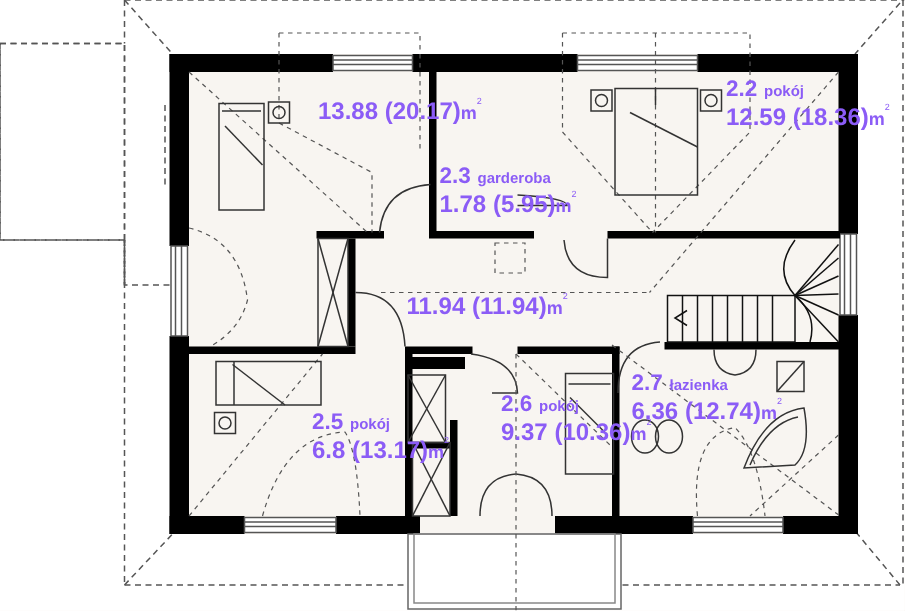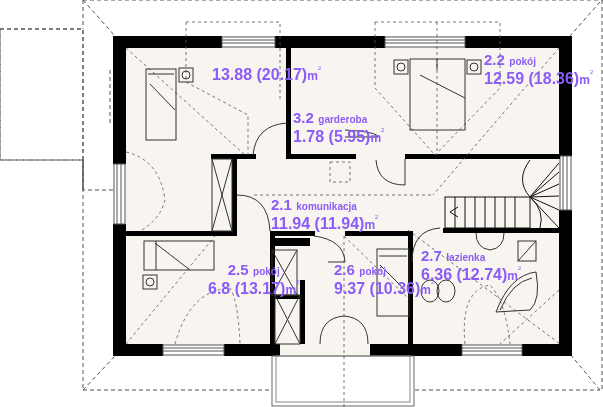--- a/index.html
+++ b/index.html
@@ -197,7 +197,7 @@
   <span class="row"><span class="area">13.88</span> <span class="gross">(20.17)</span><span class="unit">m</span><sup>2</sup></span>
 </div>
 <div class="lbl" style="left:293px;top:110px;">
-  <span class="row"><span class="num">3.2</span> <span class="name">garderoba</span></span>
+  <span class="row"><span class="num">2.3</span> <span class="name">garderoba</span></span>
   <span class="row"><span class="area">1.78</span> <span class="gross">(5.95)</span><span class="unit">m</span><sup>2</sup></span>
 </div>
 <div class="lbl" style="left:484px;top:52px;">

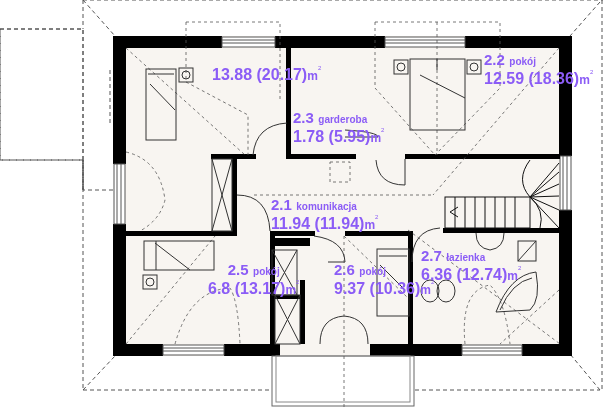--- a/index.html
+++ b/index.html
@@ -205,7 +205,6 @@
   <span class="row"><span class="area">12.59</span> <span class="gross">(18.36)</span><span class="unit">m</span><sup>2</sup></span>
 </div>
 <div class="lbl" style="left:271px;top:197px;">
-  <span class="row"><span class="num">2.1</span> <span class="name">komunikacja</span></span>
   <span class="row"><span class="area">11.94</span> <span class="gross">(11.94)</span><span class="unit">m</span><sup>2</sup></span>
 </div>
 <div class="lbl" style="left:208px;top:262px;text-align:center;">

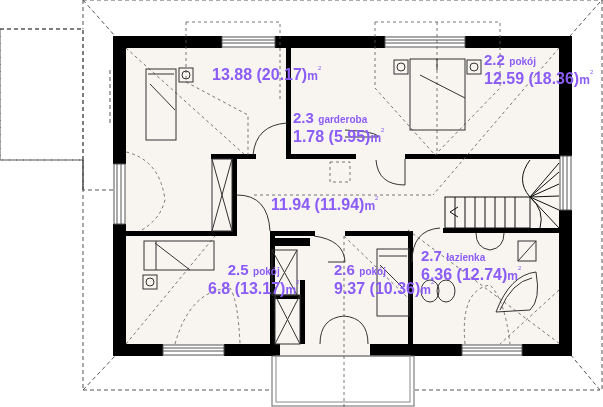--- a/index.html
+++ b/index.html
@@ -207,7 +207,7 @@
 <div class="lbl" style="left:271px;top:197px;">
   <span class="row"><span class="area">11.94</span> <span class="gross">(11.94)</span><span class="unit">m</span><sup>2</sup></span>
 </div>
-<div class="lbl" style="left:208px;top:262px;text-align:center;">
+<div class="lbl" style="left:208px;top:274px;">
   <span class="row"><span class="num">2.5</span> <span class="name">pokój</span></span>
   <span class="row"><span class="area">6.8</span> <span class="gross">(13.17)</span><span class="unit">m</span><sup>2</sup></span>
 </div>

